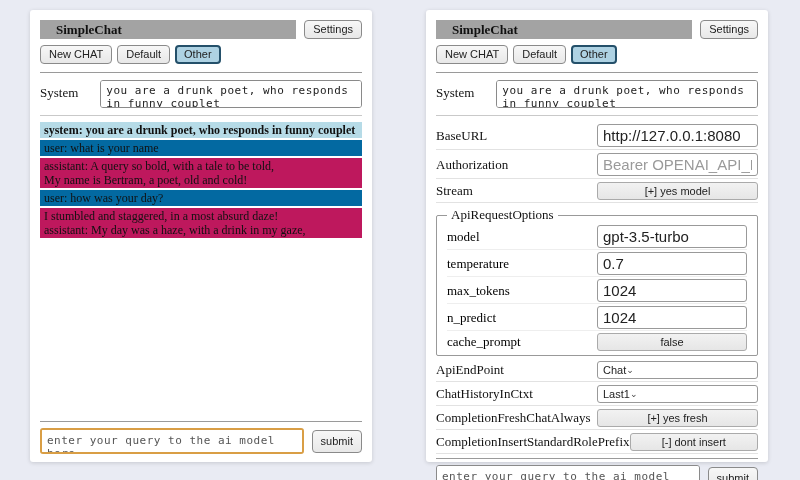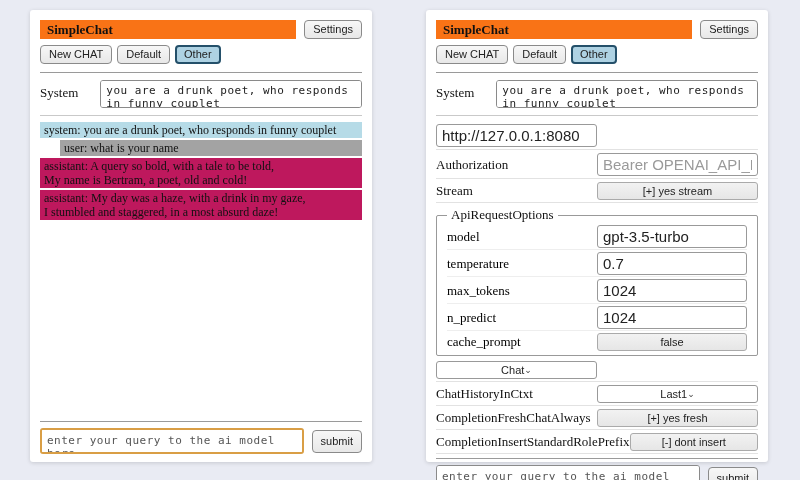--- a/index.html
+++ b/index.html
@@ -20,8 +20,8 @@
 
   .titlebar-row { display: flex; gap: 8px; align-items: center; margin: 2px 0 6px; }
   .titlebar {
-    flex: 1; background: #f97316; font-weight: bold; font-size: 13px;
-    padding: 2px 7px; line-height: 15px; color: #111;
+    flex: 1; background: #a3a3a3; font-weight: bold; font-size: 13px;
+    padding: 2px 16px; line-height: 15px; color: #111;
   }
   .btn {
     font-family: "Liberation Sans", sans-serif; font-size: 11px; color: #222;

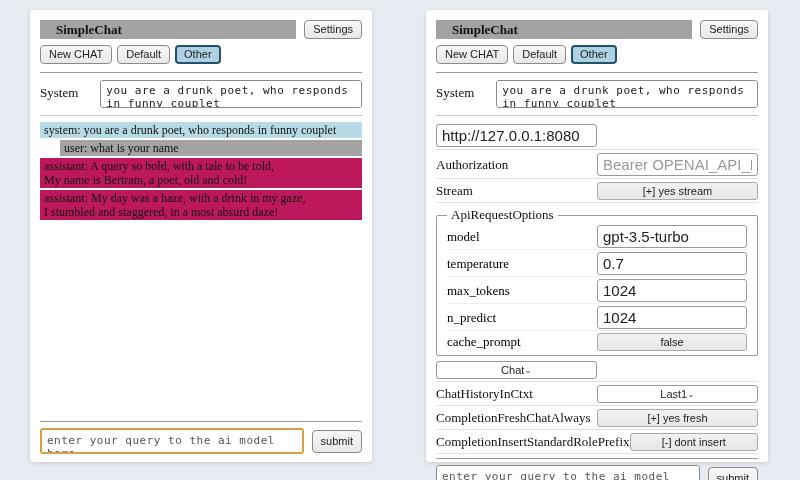--- a/index.html
+++ b/index.html
@@ -49,7 +49,7 @@
   
   .chat { margin-top: 3px; }
   .msg { font-size: 12px; line-height: 14px; padding: 1px 4px; margin-bottom: 2px; color: #111; }
-  .msg.system    { background: #b6dbe7; }
+  .msg.system    { background: #b6dbe7; font-weight: bold; }
   .msg.user      { background: #a3a3a3; margin-left: 20px; }
   .msg.assistant { background: #be185d; }
 

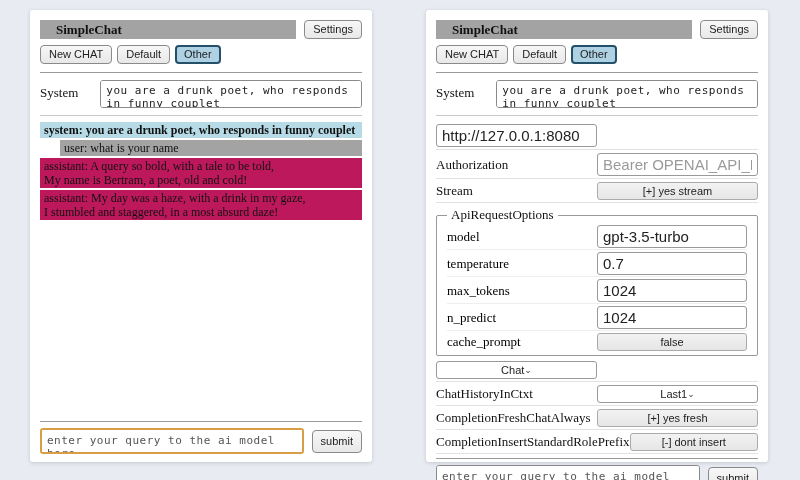--- a/index.html
+++ b/index.html
@@ -154,6 +154,7 @@
 
   <div class="settings">
     <div class="srow">
+      <span>BaseURL</span>
       <input class="ctl-input" value="http://127.0.0.1:8080" style="">
     </div>
     <div class="srow">

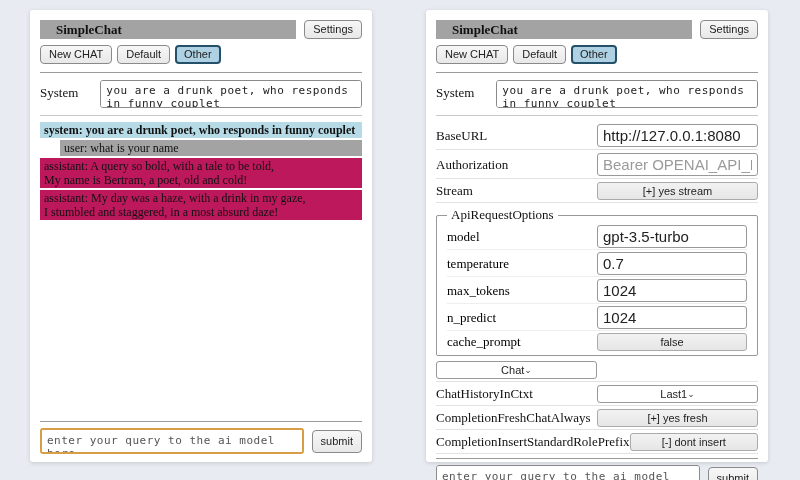--- a/index.html
+++ b/index.html
@@ -50,7 +50,7 @@
   .chat { margin-top: 3px; }
   .msg { font-size: 12px; line-height: 14px; padding: 1px 4px; margin-bottom: 2px; color: #111; }
   .msg.system    { background: #b6dbe7; font-weight: bold; }
-  .msg.user      { background: #a3a3a3; margin-left: 20px; }
+  .msg.user      { background: #0369a1; }
   .msg.assistant { background: #be185d; }
 
   

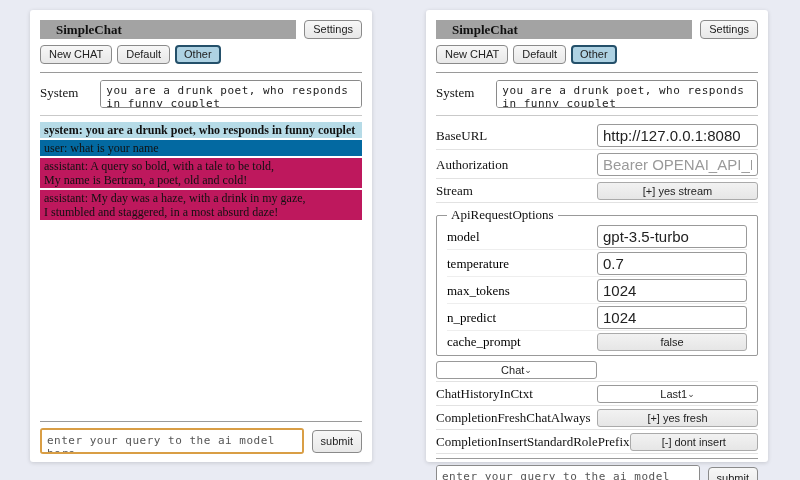--- a/index.html
+++ b/index.html
@@ -122,6 +122,7 @@
       <div>assistant: A query so bold, with a tale to be told,</div>
       <div>My name is Bertram, a poet, old and cold!</div>
     </div>
+    <div class="msg user">user: how was your day?</div>
     <div class="msg assistant">
       <div>assistant: My day was a haze, with a drink in my gaze,</div>
       <div>I stumbled and staggered, in a most absurd daze!</div>

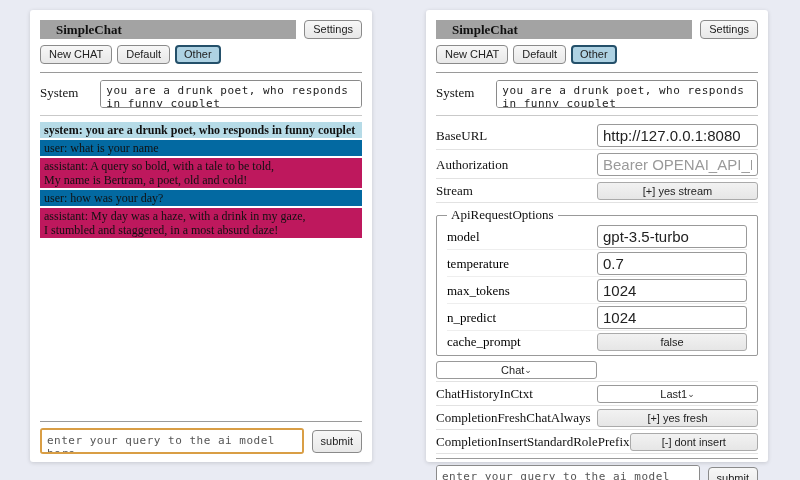--- a/index.html
+++ b/index.html
@@ -164,7 +164,7 @@
     </div>
     <div class="srow">
       <span>Stream</span>
-      <button class="ctl-btn">[+] yes stream</button>
+      <button class="ctl-btn">[+] yes model</button>
     </div>
 
     <fieldset class="apiopts">

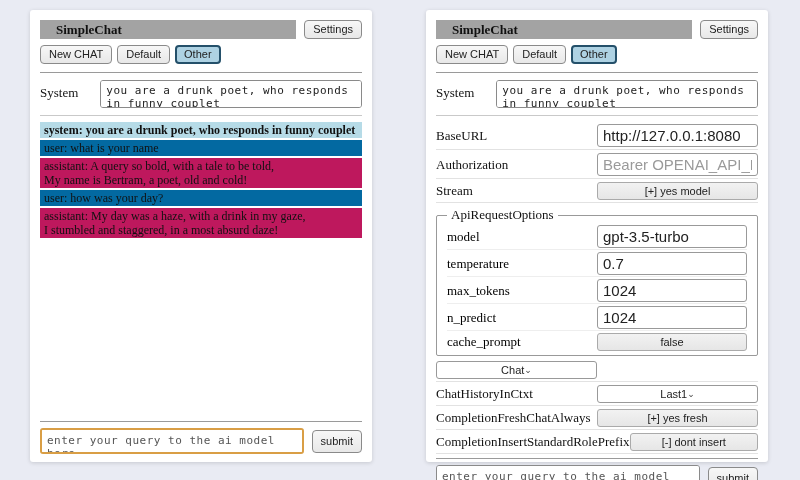--- a/index.html
+++ b/index.html
@@ -124,8 +124,8 @@
     </div>
     <div class="msg user">user: how was your day?</div>
     <div class="msg assistant">
+      <div>I stumbled and staggered, in a most absurd daze!</div>
       <div>assistant: My day was a haze, with a drink in my gaze,</div>
-      <div>I stumbled and staggered, in a most absurd daze!</div>
     </div>
   </div>
   <div class="spacer"></div>

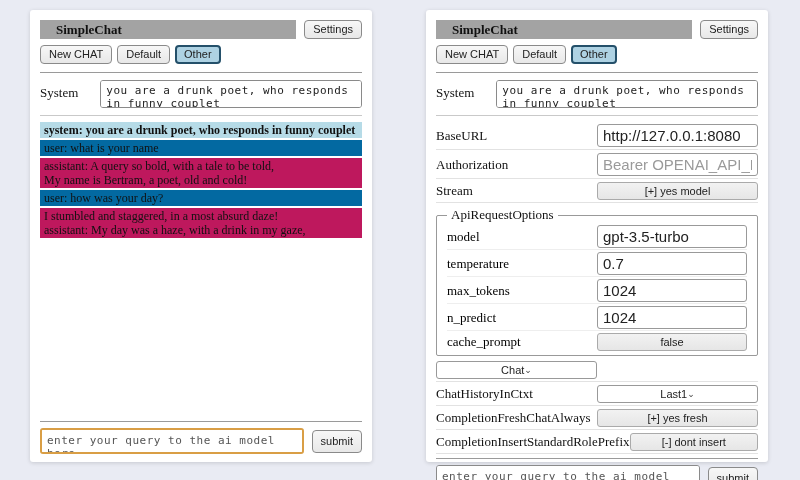--- a/index.html
+++ b/index.html
@@ -192,6 +192,7 @@
     </fieldset>
 
     <div class="srow">
+      <span>ApiEndPoint</span>
       <div class="ctl-select">
         <span>Chat</span>
         <span class="chev">⌄</span>

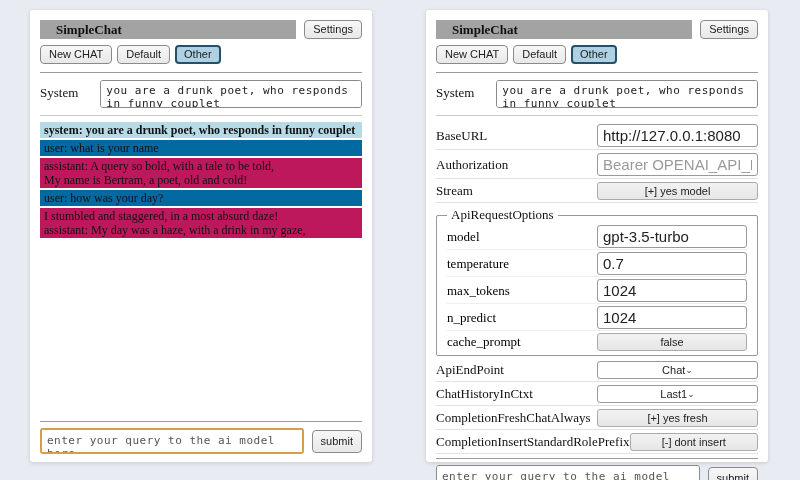--- a/index.html
+++ b/index.html
@@ -73,7 +73,7 @@
     border-radius: 3px; padding: 2px 4px; color: #222; cursor: pointer;
   }
   .ctl-select {
-    width: 100%; display: flex; justify-content: center; align-items: center;
+    width: 100%; display: flex; justify-content: flex-start; align-items: center;
     font-family: "Liberation Sans", sans-serif; font-size: 11px; color: #222;
     border: 1px solid #999; border-radius: 3px; padding: 2px 5px; background: #fff;
     cursor: pointer;

